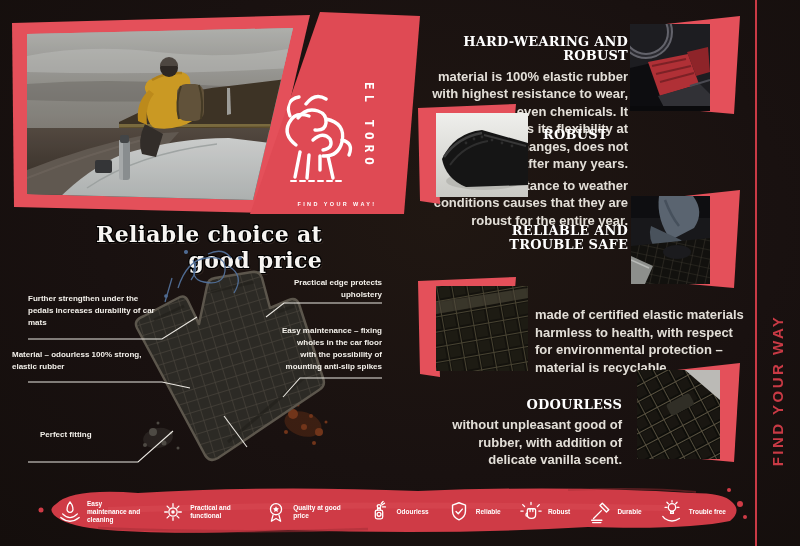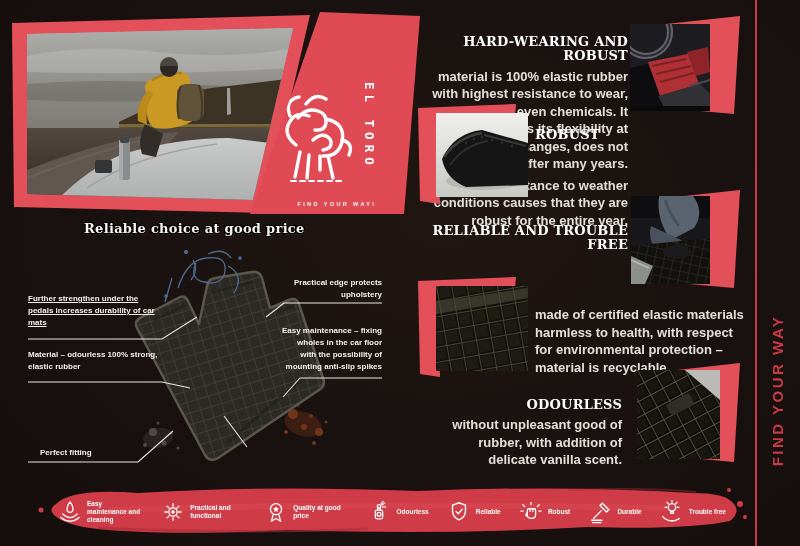--- a/index.html
+++ b/index.html
@@ -34,7 +34,7 @@
   .c-easy{left:280px;top:325px;width:102px;text-align:right;}
   
   .sec{line-height:1.3;}
-  .sec h2{margin:0 0 4px 0;font-family:"DejaVu Serif",serif;font-weight:bold;
+  .sec h2{margin:0 0 4px 8px;font-family:"DejaVu Serif",serif;font-weight:bold;
     font-size:13px;color:#fff;letter-spacing:.2px;line-height:1.1;}
   .sec p{margin:0 0 4px 0;font-size:13px;font-weight:600;color:#e3dfd8;line-height:1.35;}
   .s1{left:430px;top:35px;width:198px;text-align:right;}

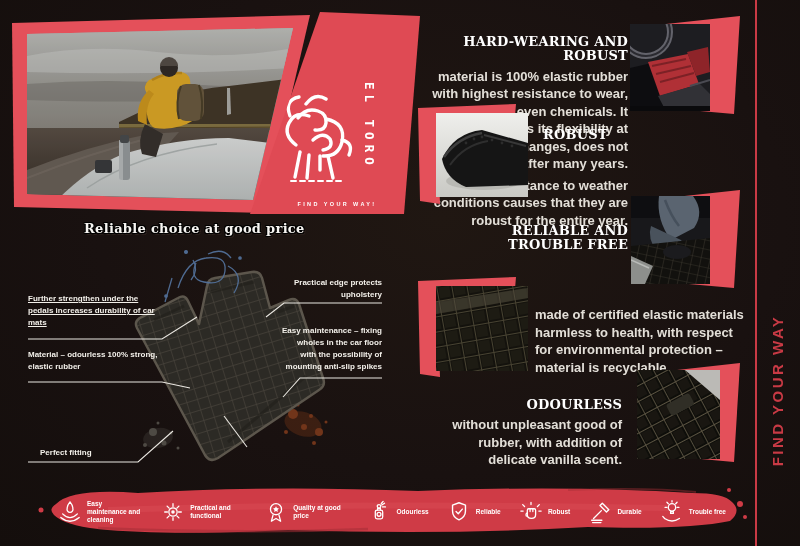--- a/index.html
+++ b/index.html
@@ -20,8 +20,8 @@
   .brand-tagline{position:absolute;left:26px;bottom:7px;width:122px;text-align:center;
     font-size:5.5px;font-weight:bold;letter-spacing:2.4px;color:#fff;}
   
-  .headline{left:84px;top:221px;width:238px;text-align:left;
-    font-family:"DejaVu Serif",serif;font-weight:bold;font-size:13px;color:#f7f5f2;
+  .headline{left:84px;top:221px;width:238px;text-align:right;
+    font-family:"DejaVu Serif",serif;font-weight:bold;font-size:22px;color:#f7f5f2;
     text-shadow:-1px -1px 0 #000,1px -1px 0 #000,-1px 1px 0 #000,1px 1px 0 #000,2px 2px 0 #2c211d;
     letter-spacing:.3px;}
   

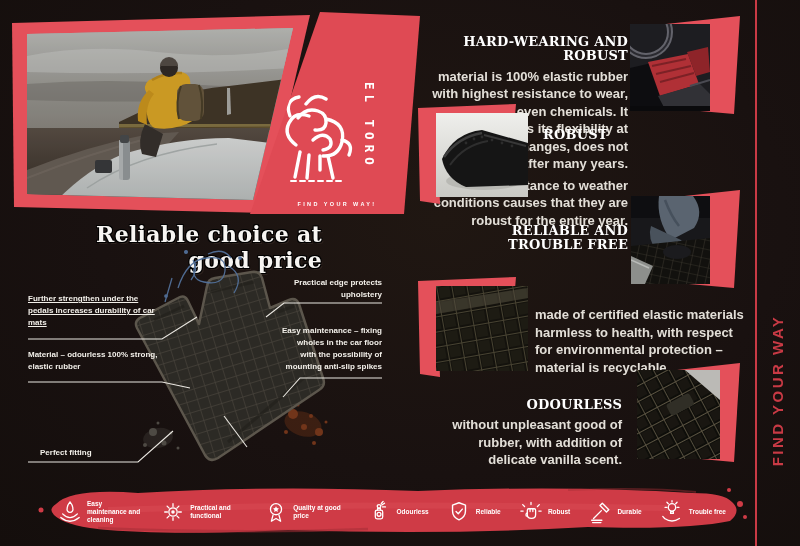--- a/index.html
+++ b/index.html
@@ -212,7 +212,7 @@
     <h2>ROBUST</h2>
   </div>
   <div class="abs sec s3">
-    <h2>RELIABLE AND TROUBLE FREE</h2>
+    <h2>RELIABLE AND TROUBLE SAFE</h2>
   </div>
   <div class="abs sec s4">
     <p>made of certified elastic materials harmless to health, with respect for environmental protection – material is recyclable.</p>

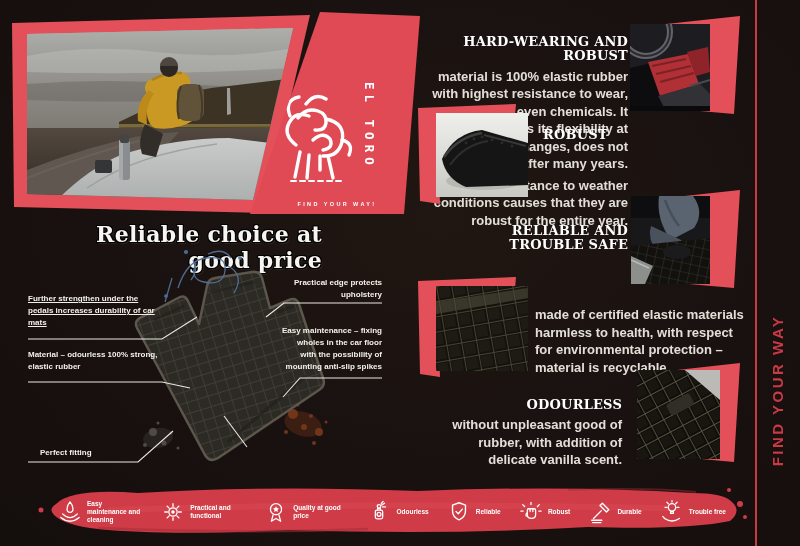--- a/index.html
+++ b/index.html
@@ -26,7 +26,7 @@
     letter-spacing:.3px;}
   
   .callout{font-size:8px;font-weight:600;line-height:1.5;color:#f3f0ea;}
-  .c-further{left:28px;top:293px;width:134px;text-decoration:underline;}
+  .c-further{left:28px;top:293px;width:134px;}
   .c-material{left:28px;top:349px;width:142px;}
   .c-perfect{left:28px;top:447px;width:100px;padding-left:12px;}
   .c-functional{left:220px;top:452px;width:92px;text-align:center;}

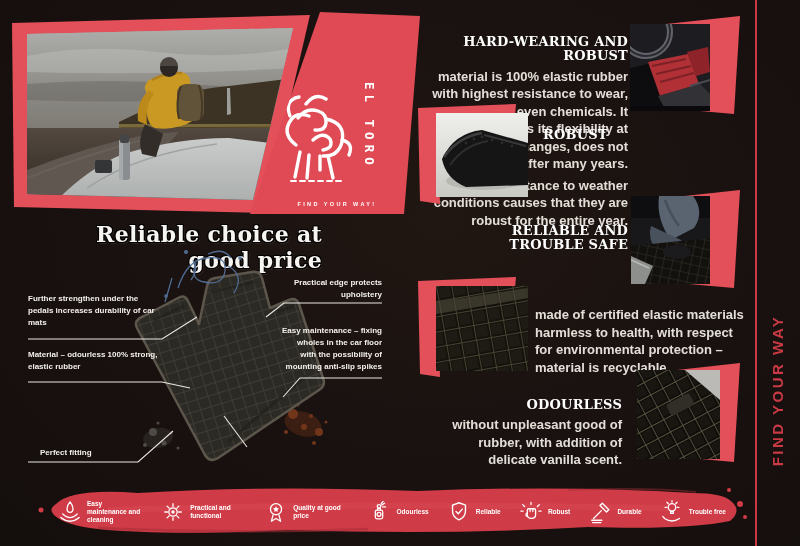--- a/index.html
+++ b/index.html
@@ -27,7 +27,7 @@
   
   .callout{font-size:8px;font-weight:600;line-height:1.5;color:#f3f0ea;}
   .c-further{left:28px;top:293px;width:134px;}
-  .c-material{left:28px;top:349px;width:142px;}
+  .c-material{left:12px;top:349px;width:142px;}
   .c-perfect{left:28px;top:447px;width:100px;padding-left:12px;}
   .c-functional{left:220px;top:452px;width:92px;text-align:center;}
   .c-practical{left:280px;top:277px;width:102px;text-align:right;}

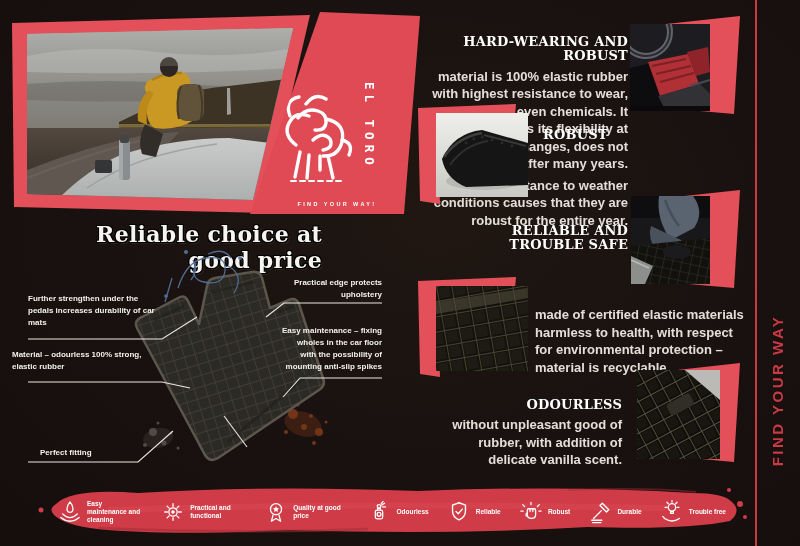--- a/index.html
+++ b/index.html
@@ -28,7 +28,7 @@
   .callout{font-size:8px;font-weight:600;line-height:1.5;color:#f3f0ea;}
   .c-further{left:28px;top:293px;width:134px;}
   .c-material{left:12px;top:349px;width:142px;}
-  .c-perfect{left:28px;top:447px;width:100px;padding-left:12px;}
+  .c-perfect{left:28px;top:429px;width:100px;padding-left:12px;}
   .c-functional{left:220px;top:452px;width:92px;text-align:center;}
   .c-practical{left:280px;top:277px;width:102px;text-align:right;}
   .c-easy{left:280px;top:325px;width:102px;text-align:right;}

